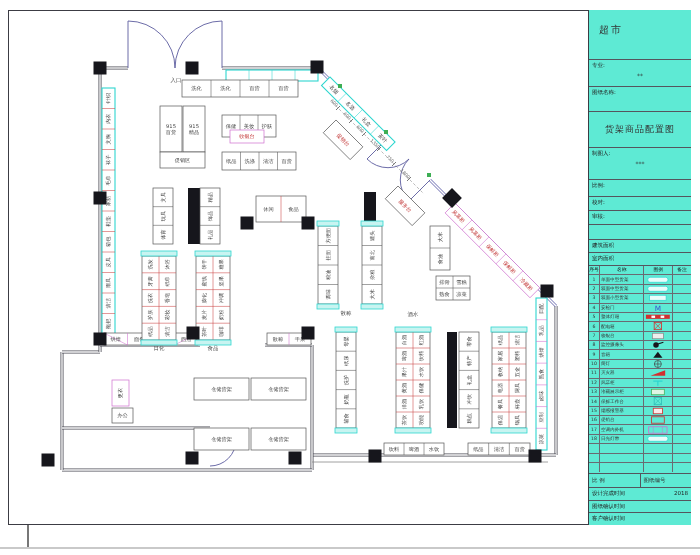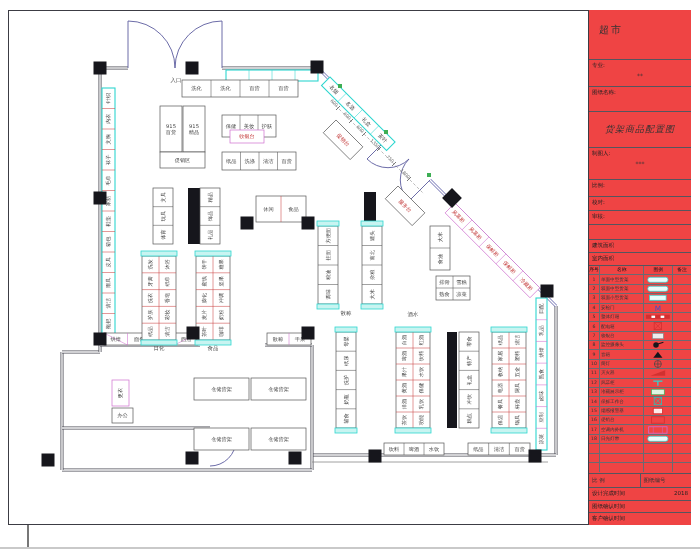--- a/index.html
+++ b/index.html
@@ -11,7 +11,7 @@
   .bottom-line{position:absolute;left:0;top:547px;width:700px;height:2px;background:#c9c9c9;}
   .bottom-tick{position:absolute;left:27px;top:525px;width:2px;height:22px;background:#777;}
   
-  .tblock{position:absolute;left:588px;top:10px;width:103px;height:515px;background:#ef4444;
+  .tblock{position:absolute;left:588px;top:10px;width:103px;height:515px;background:#5eead4;
           border-left:1.2px solid #3c3c44;box-sizing:border-box;font-size:5.5px;line-height:1.25;}
   .trow{position:relative;border-bottom:1px solid #55555e;box-sizing:border-box;padding:2px 3px;overflow:hidden;}
   .trow .lab{font-size:5.5px;color:#222;}

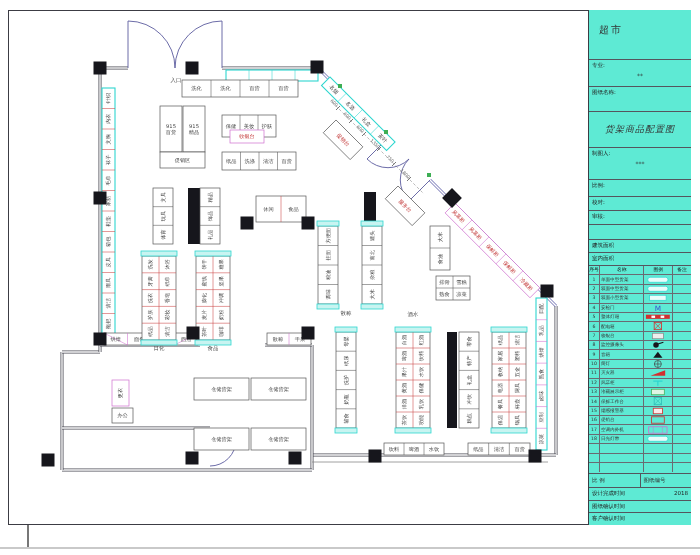--- a/index.html
+++ b/index.html
@@ -17,7 +17,7 @@
   .trow .lab{font-size:5.5px;color:#222;}
   .trow .val{display:block;text-align:center;margin-top:3px;font-size:6px;}
   .t-project{font-size:10px;padding:14px 6px 0 10px;letter-spacing:2px;}
-  .t-title{display:flex;align-items:center;justify-content:center;font-size:9px;letter-spacing:1px;font-style:italic;}
+  .t-title{display:flex;align-items:center;justify-content:center;font-size:9px;letter-spacing:1px;}
   .t-split{display:flex;padding:0;}
   .t-split>div{flex:1;border-right:1px solid #55555e;padding:3px 3px;box-sizing:border-box;}
   .t-split>div:last-child{border-right:none;}

